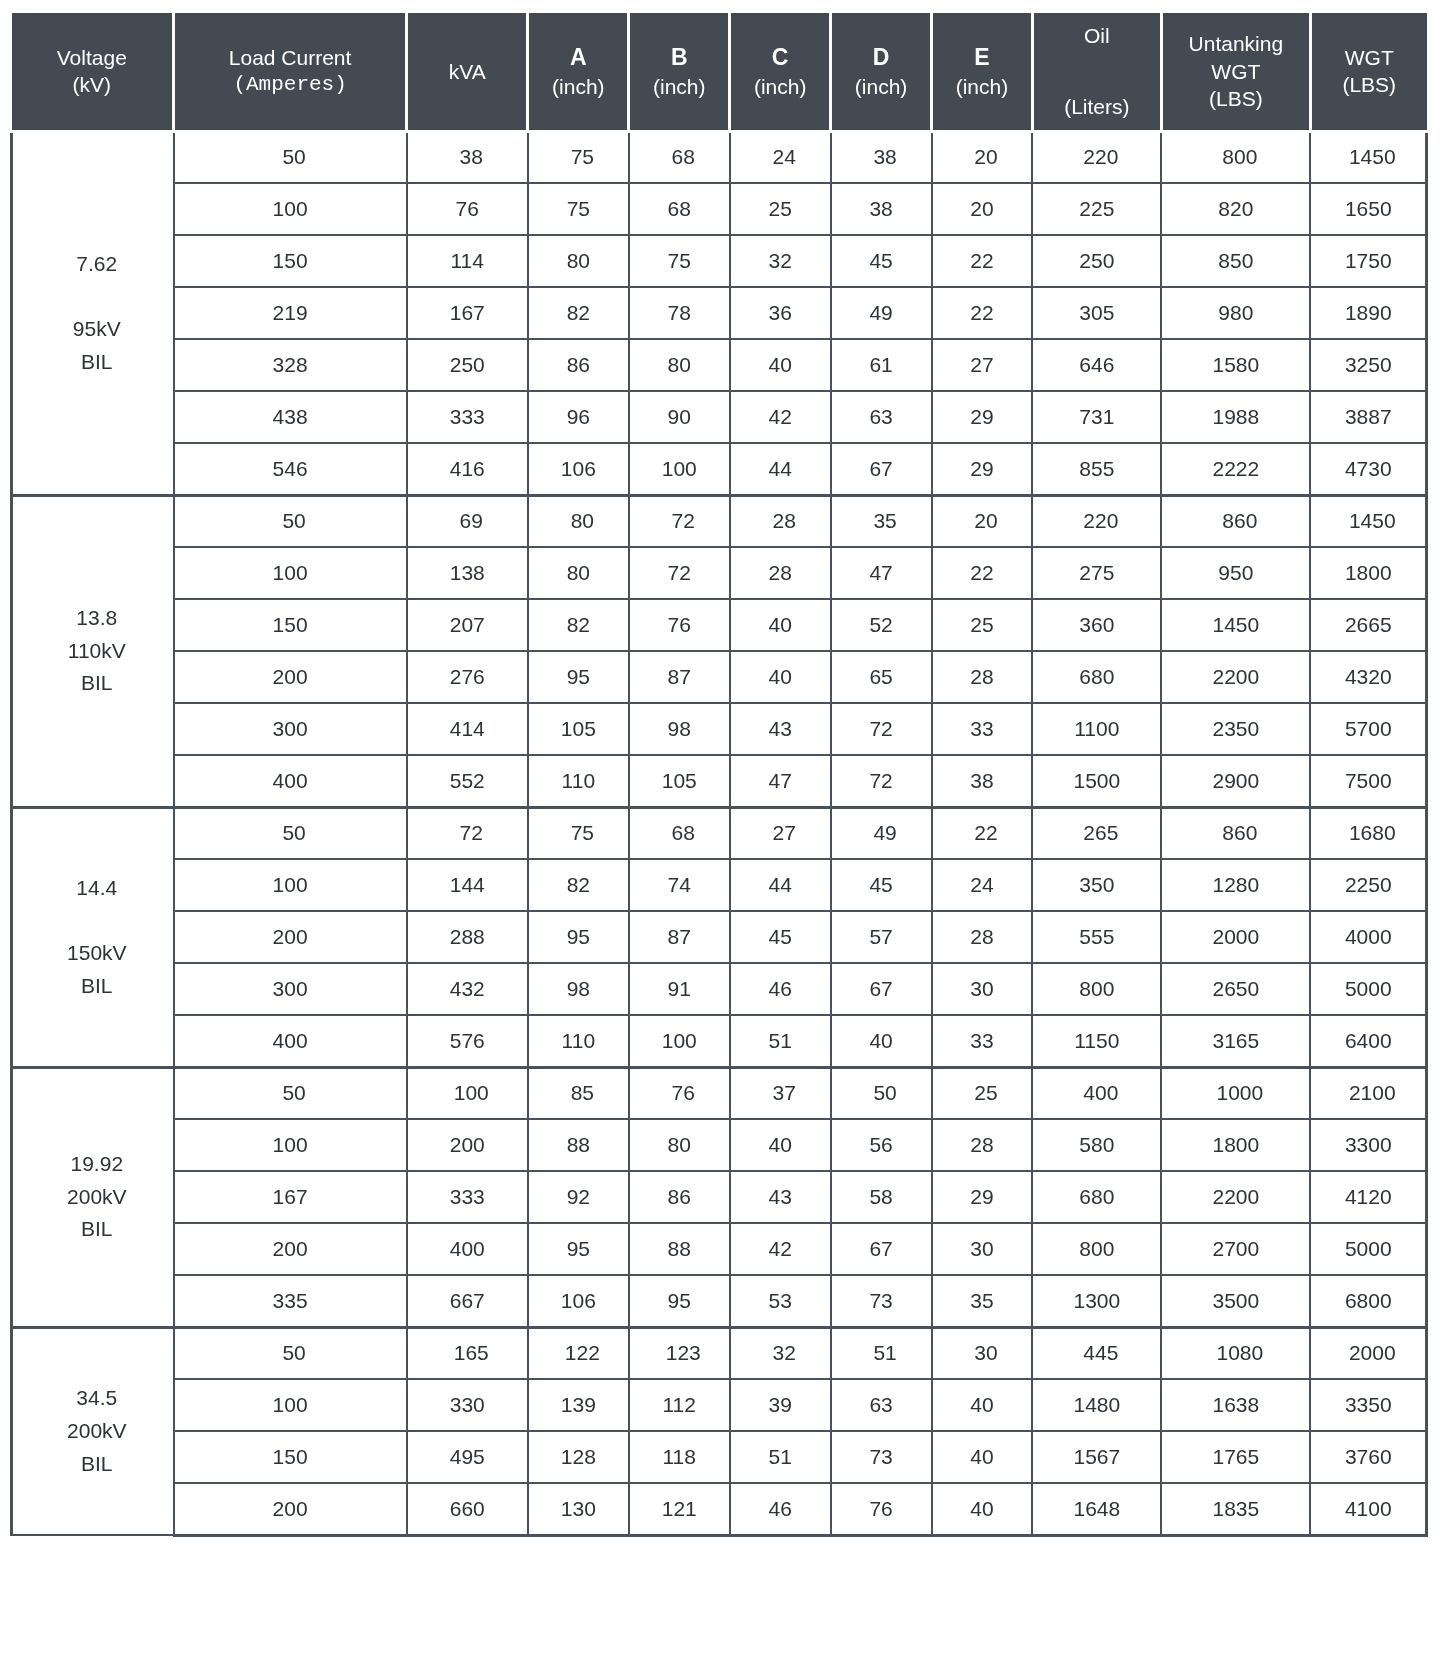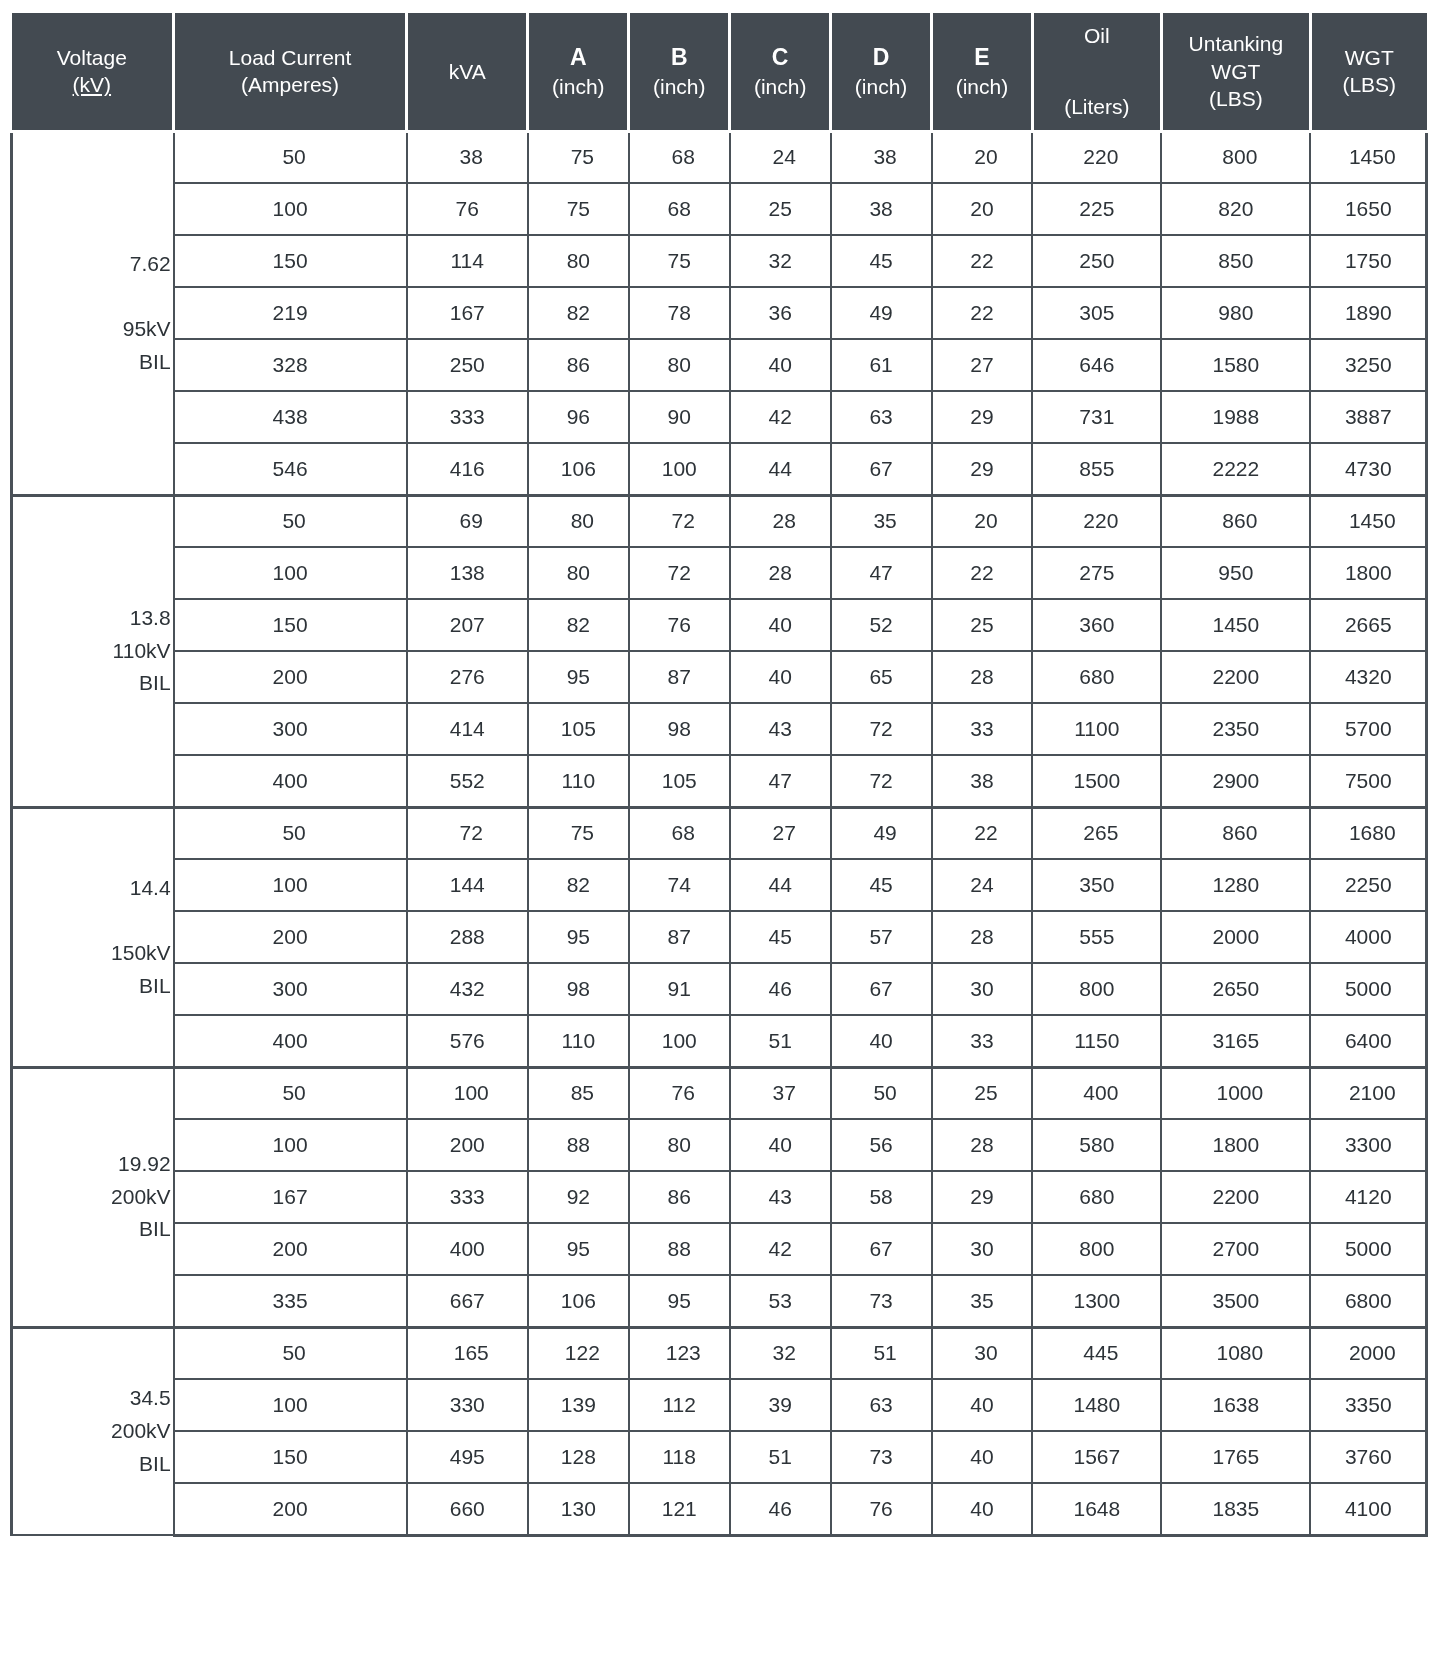--- a/index.html
+++ b/index.html
@@ -117,7 +117,7 @@
       <tr>
           <th>
             <span class="hd-main">Voltage</span>
-            <span class="hd-sub" style="white-space: pre-line; text-decoration: underline;">(kV)</span>
+            <span class="hd-sub" style="white-space: pre-line;">(kV)</span>
           </th>
           <th>
             <span class="hd-main">Load Current</span>

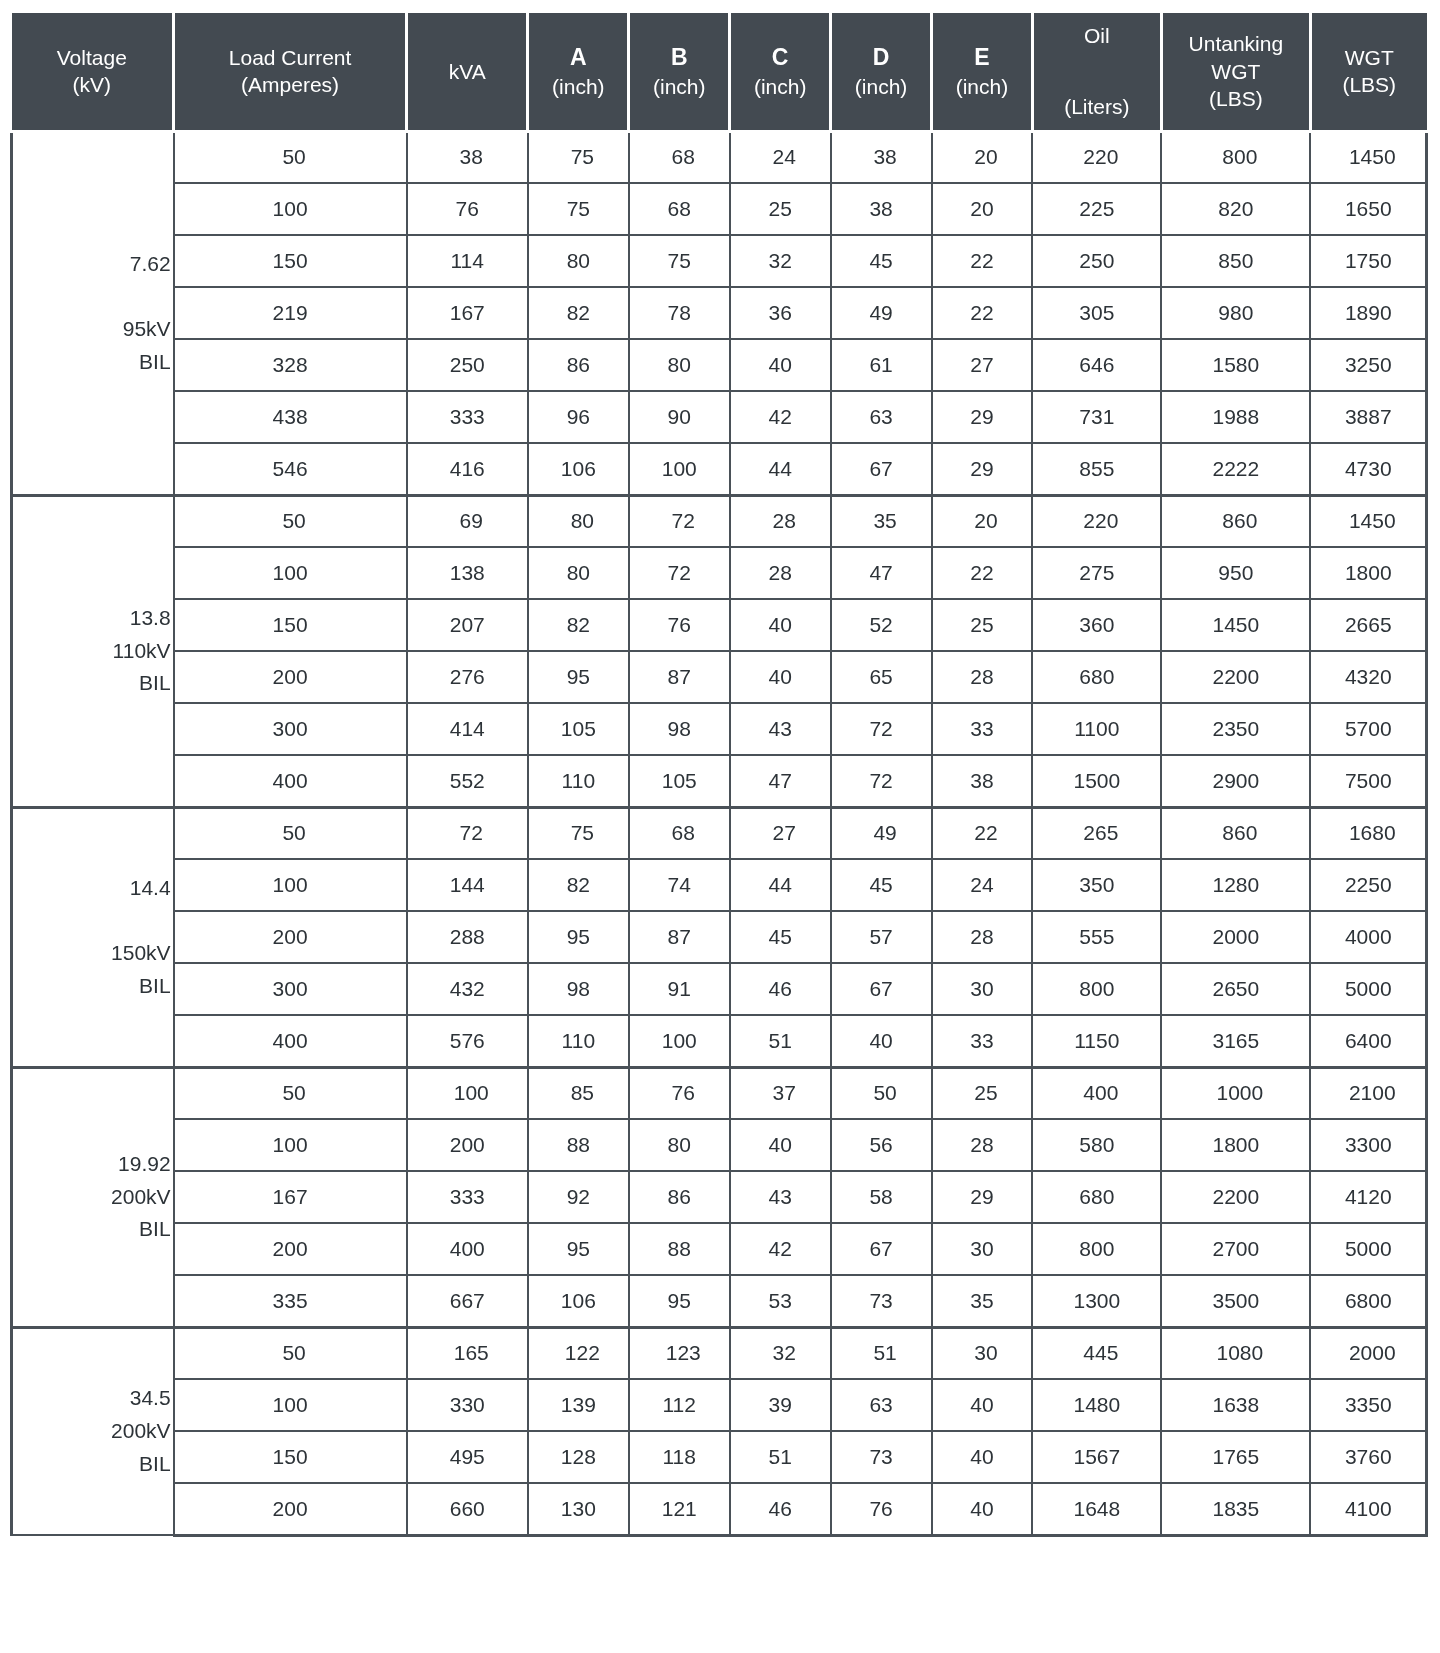--- a/index.html
+++ b/index.html
@@ -121,7 +121,7 @@
           </th>
           <th>
             <span class="hd-main">Load Current</span>
-            <span class="hd-sub" style="white-space: pre-line;">(Amperes)</span>
+            <span class="hd-sub" style="white-space: pre-line; font-family: Liberation Mono, monospace;">(Amperes)</span>
           </th>
           <th>
             <span class="hd-main">kVA</span>

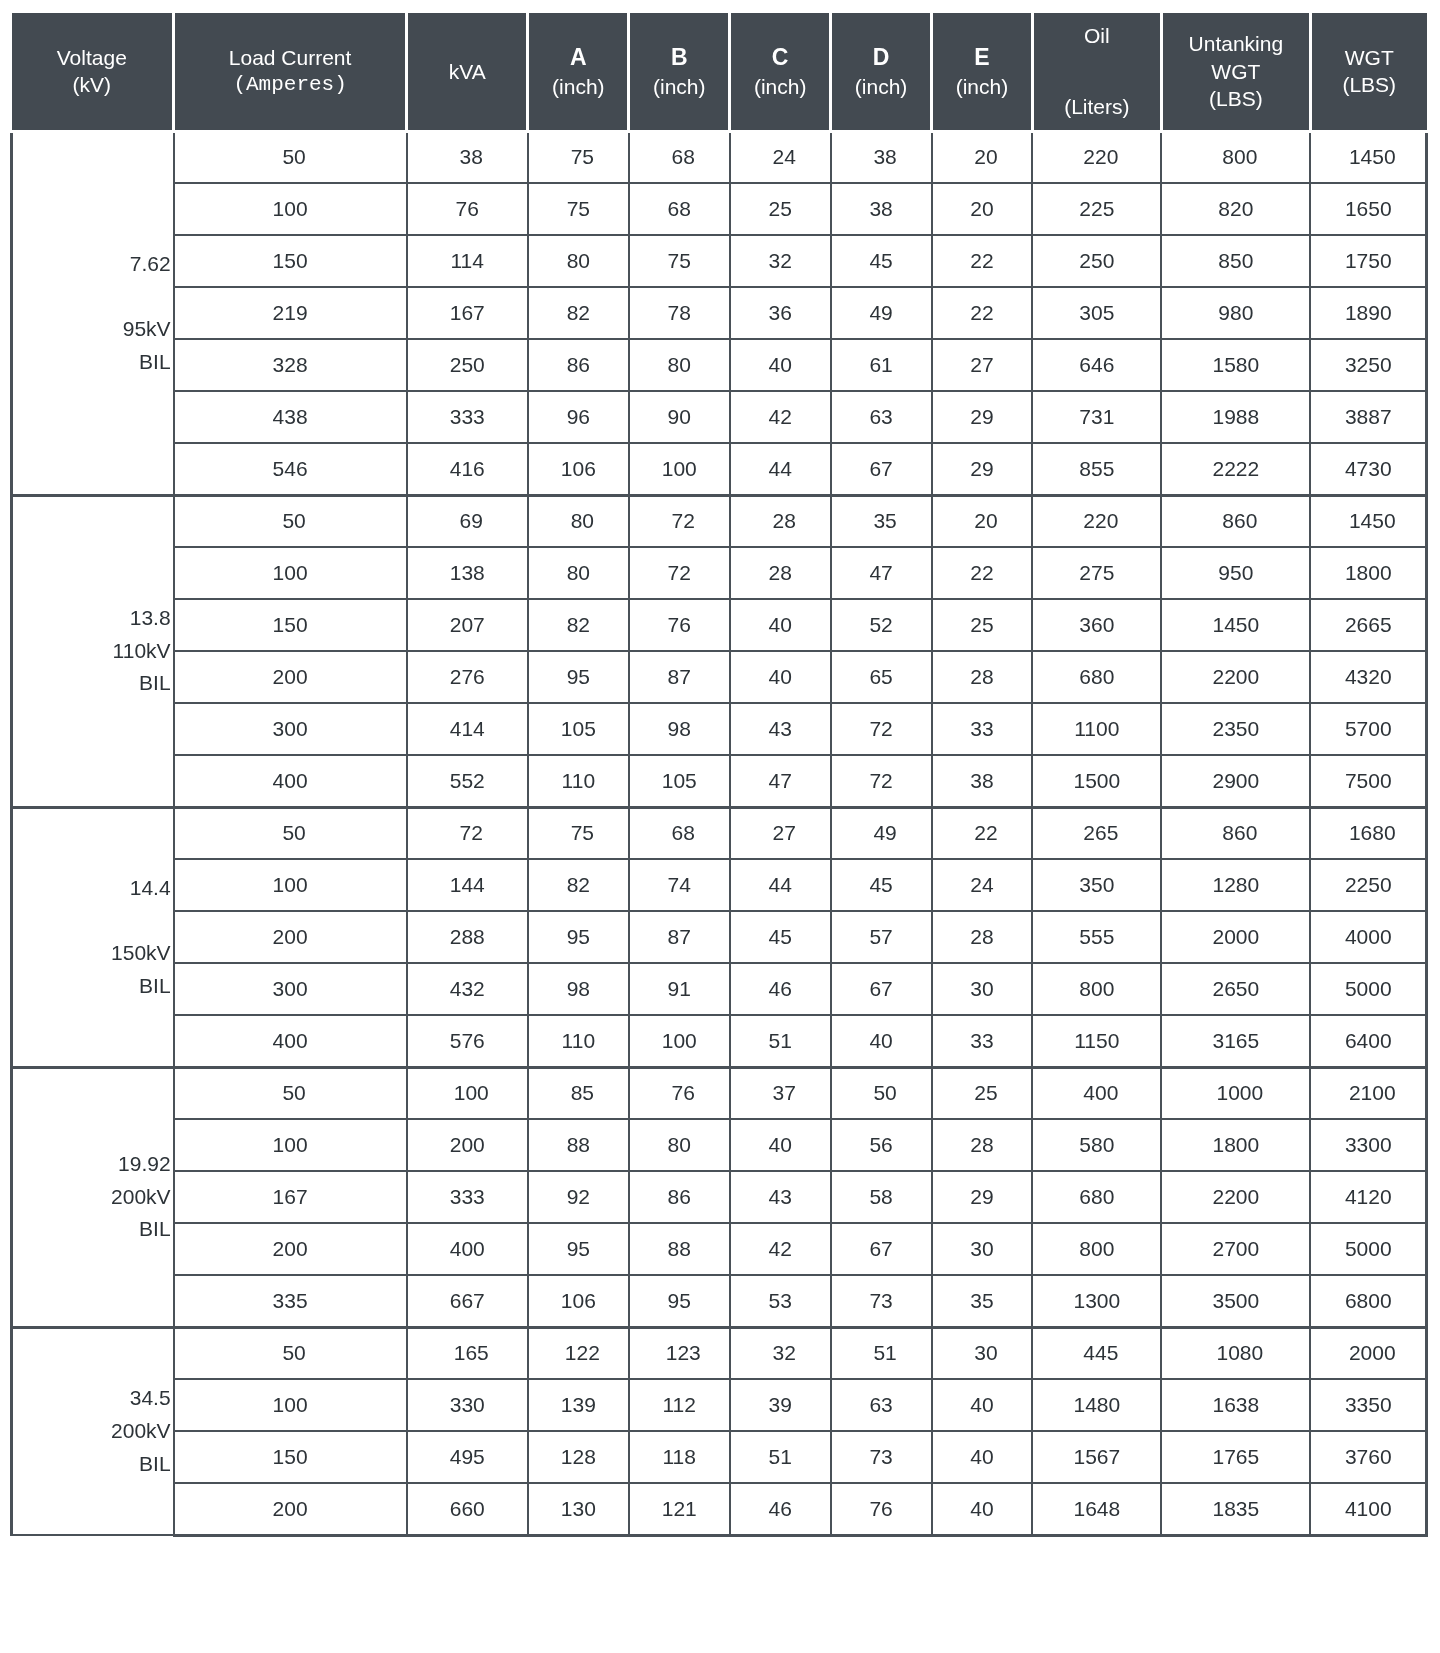--- a/index.html
+++ b/index.html
@@ -74,7 +74,6 @@
     color: #2d3338;
     white-space: pre-line;
     border-left: 3px solid #4a5158;
-    text-align: right;
   }
 
   tbody tr td:last-child { border-right: 3px solid #4a5158; }

